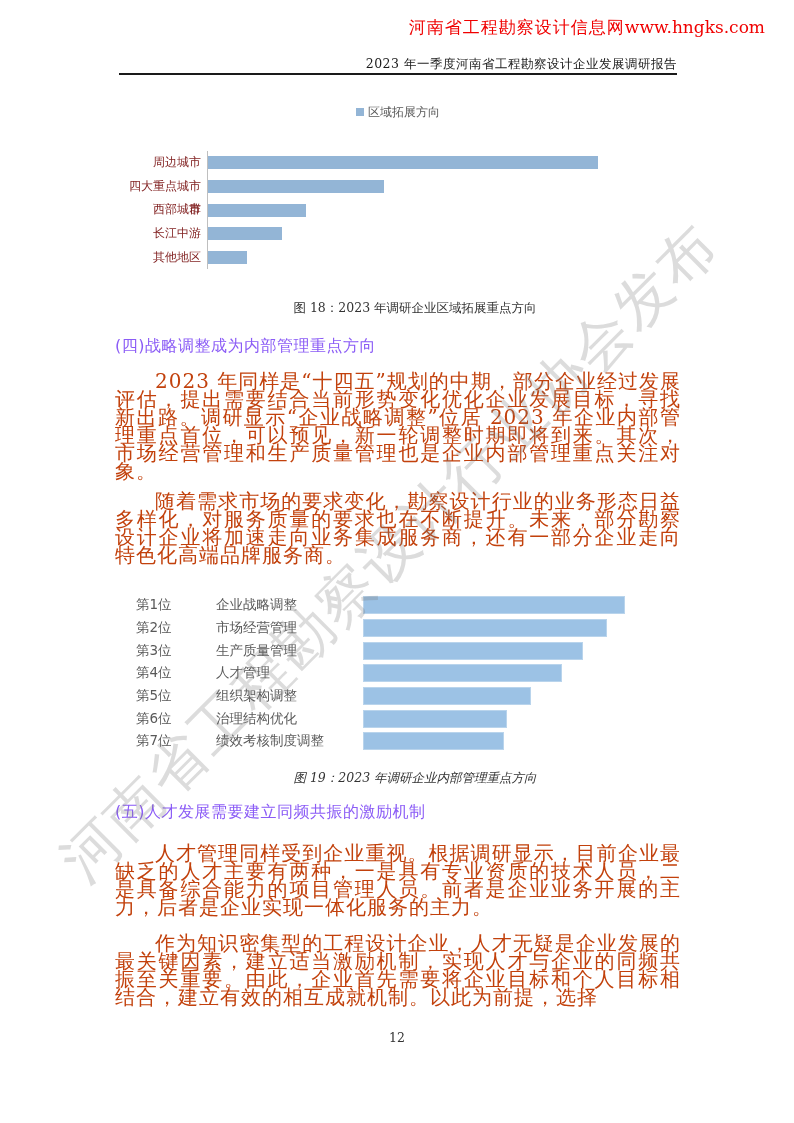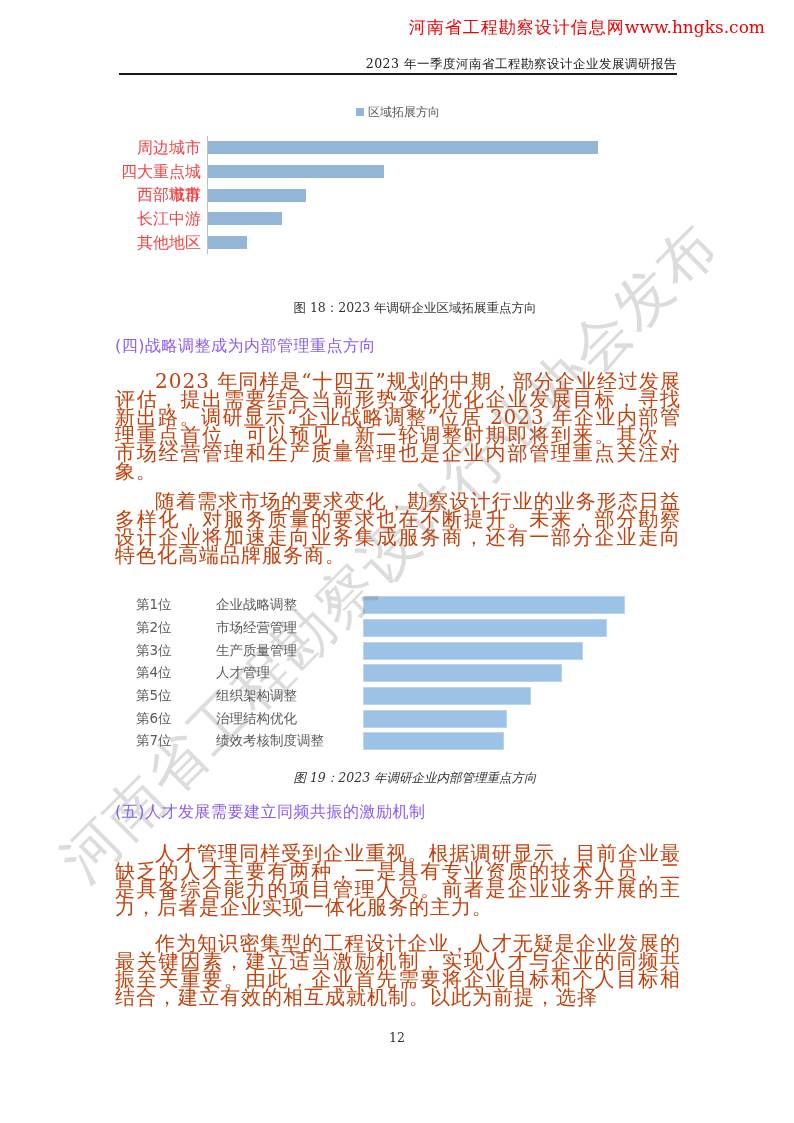--- a/index.html
+++ b/index.html
@@ -43,7 +43,7 @@
   .legend {
     display: flex; justify-content: center; align-items: center;
     font-family: "DejaVu Sans", "Liberation Sans", sans-serif;
-    font-size: 12px; color: #595959; height: 16px; margin-bottom: 16px;
+    font-size: 12px; color: #595959; height: 16px; margin-bottom: 31px;
   }
   .legend-swatch {
     display: inline-block; width: 8px; height: 8px;

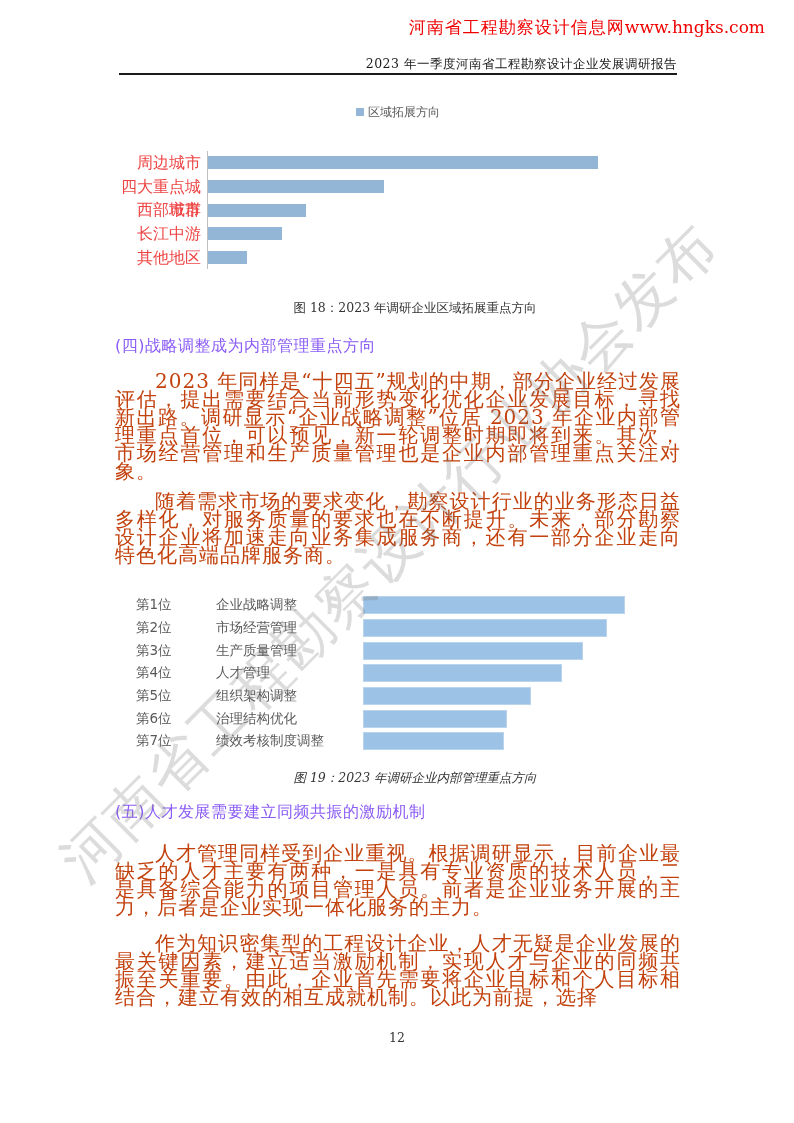--- a/index.html
+++ b/index.html
@@ -53,7 +53,7 @@
   .c1-label {
     width: 88px; text-align: right; padding-right: 6px;
     font-family: Liberation Sans, sans-serif;
-    font-size: 16px; color: #ef4444; line-height: 23.7px;
+    font-size: 12px; color: #7f1d1d; line-height: 23.7px;
   }
   .c1-track { flex: 1; border-left: 1px solid #bfbfbf; display: flex; align-items: center; }
   .c1-bar { height: 13px; background: #93b5d6; }

